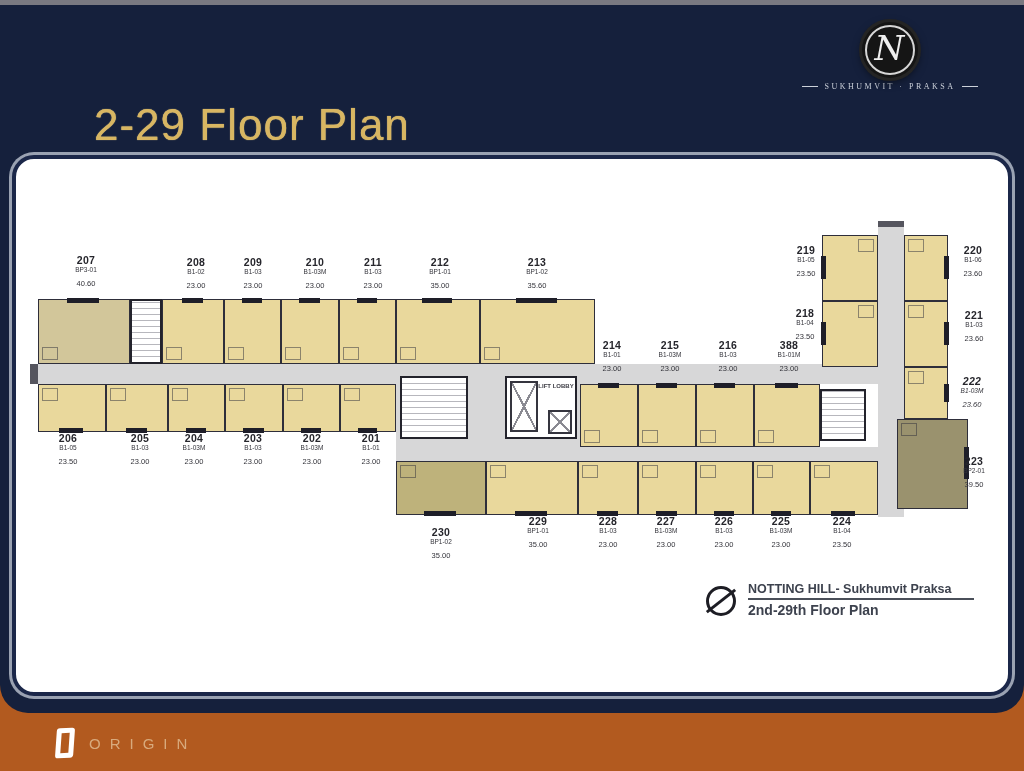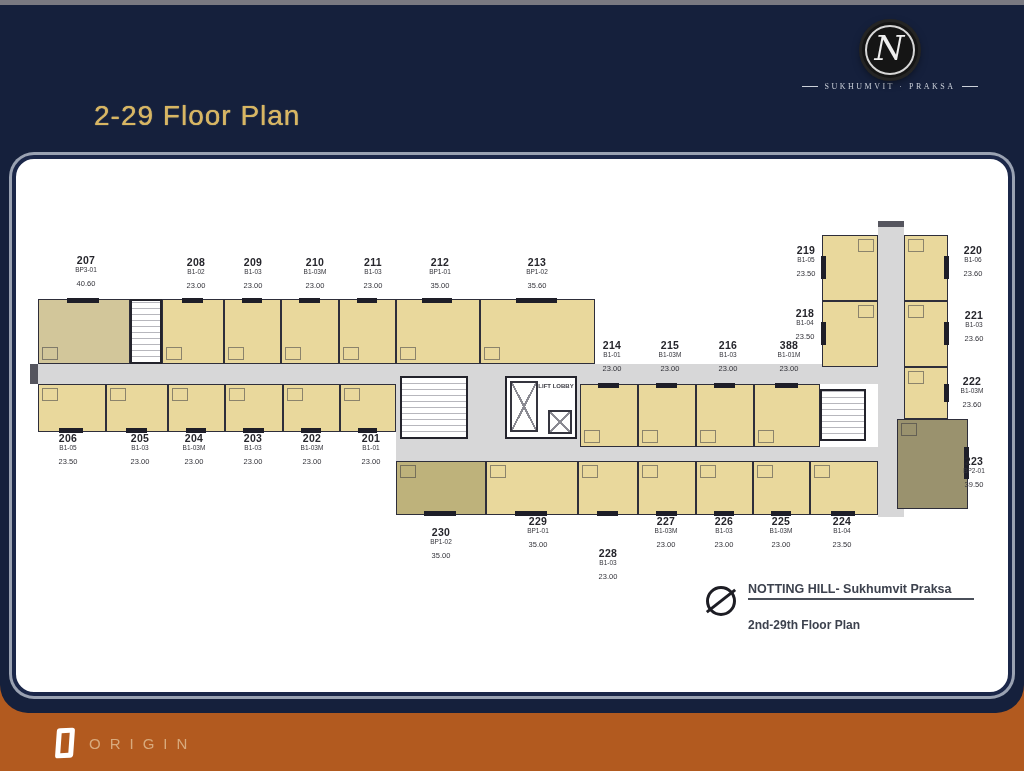--- a/index.html
+++ b/index.html
@@ -10,7 +10,7 @@
   .slide { position:absolute; top:0; left:0; right:0; height:713px; background:#15203c;
            border-radius:0 0 28px 28px; z-index:1; }
   .top-strip { position:absolute; top:0; left:0; right:0; height:5px; background:#797981; }
-  .page-title { position:absolute; left:94px; top:100px; font-size:28px; letter-spacing:1px;
+  .page-title { position:absolute; left:94px; top:100px; font-size:44px; letter-spacing:1px;
                 color:#d8b662; text-shadow:0 0 1px #e8cd87; font-weight:400; }
 
   .brand { position:absolute; left:796px; top:22px; width:188px; text-align:center; }

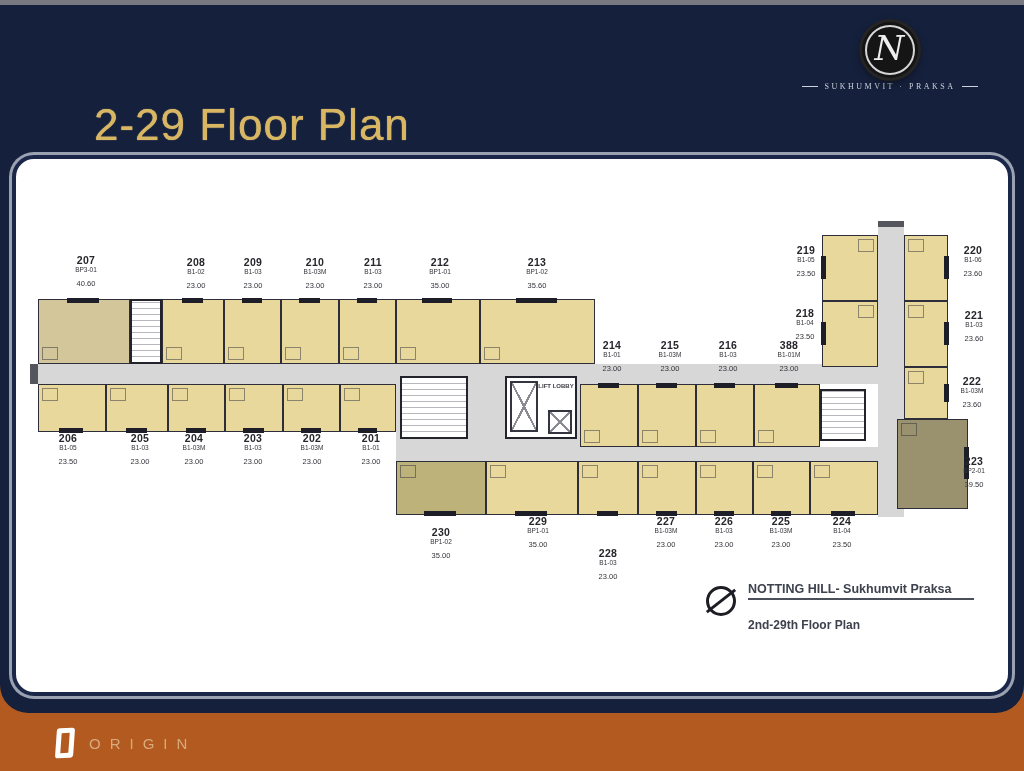--- a/index.html
+++ b/index.html
@@ -250,7 +250,7 @@
           <div class="uarea">23.60</div>
         </div>
         <div class="unit e-r" style="left: 888px; top: 208px; width: 44px; height: 52px;"></div>
-        <div class="ulabel" style="left: 956px; top: 217px;">
+        <div class="ulabel" style="left: 956px; top: 217px; font-style: italic;">
           <div class="uno">222</div>
           <div class="utype">B1-03M</div>
           <div class="uarea">23.60</div>

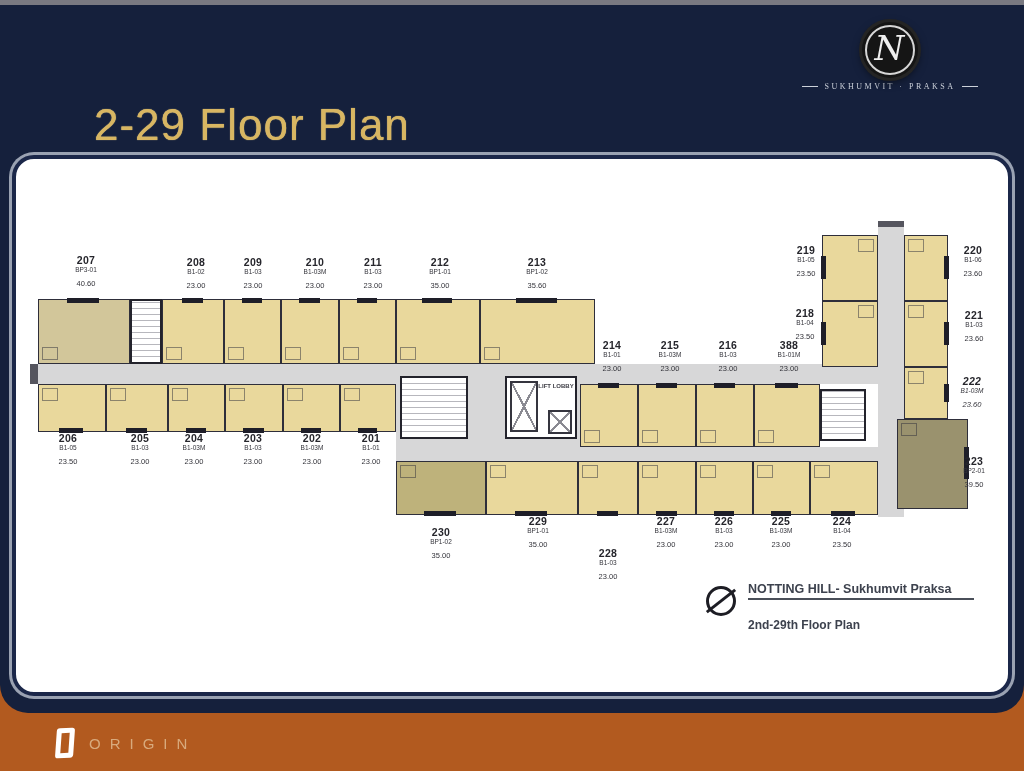--- a/index.html
+++ b/index.html
@@ -286,7 +286,7 @@
           <div class="uarea">23.00</div>
         </div>
         <div class="unit e-b" style="left: 562px; top: 302px; width: 60px; height: 54px;"></div>
-        <div class="ulabel" style="left: 592px; top: 357px; margin-top: 32px;">
+        <div class="ulabel" style="left: 592px; top: 357px;">
           <div class="uno">228</div>
           <div class="utype">B1-03</div>
           <div class="uarea">23.00</div>

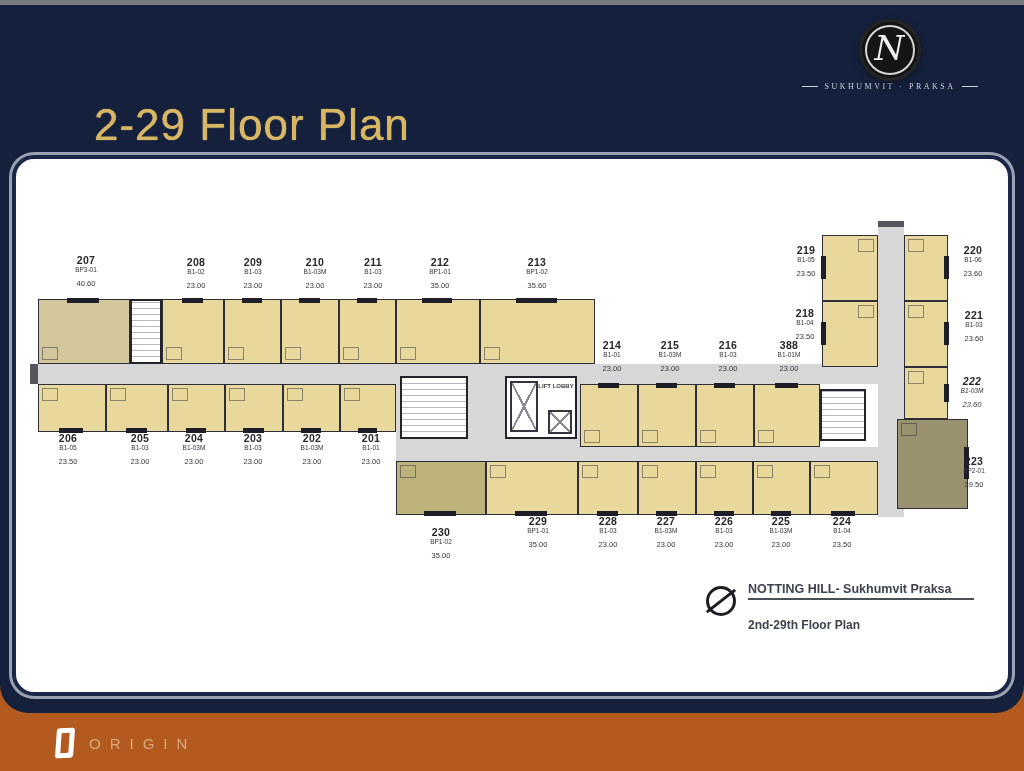--- a/index.html
+++ b/index.html
@@ -71,7 +71,7 @@
   .ann { position:absolute; left:732px; top:423px; z-index:6; }
   .ann-title { font-size:12.5px; font-weight:700; color:#3d424e; width:226px;
                padding-bottom:2px; border-bottom:2px solid #4a4f59; white-space:nowrap; }
-  .ann-sub { font-size:12px; font-weight:700; color:#3d424e; margin-top:18px; }
+  .ann-sub { font-size:14px; font-weight:700; color:#3d424e; margin-top:2px; }
 
   
   .footer { position:absolute; left:0; right:0; bottom:0; height:60px; background:#b25a1f; z-index:0; }

